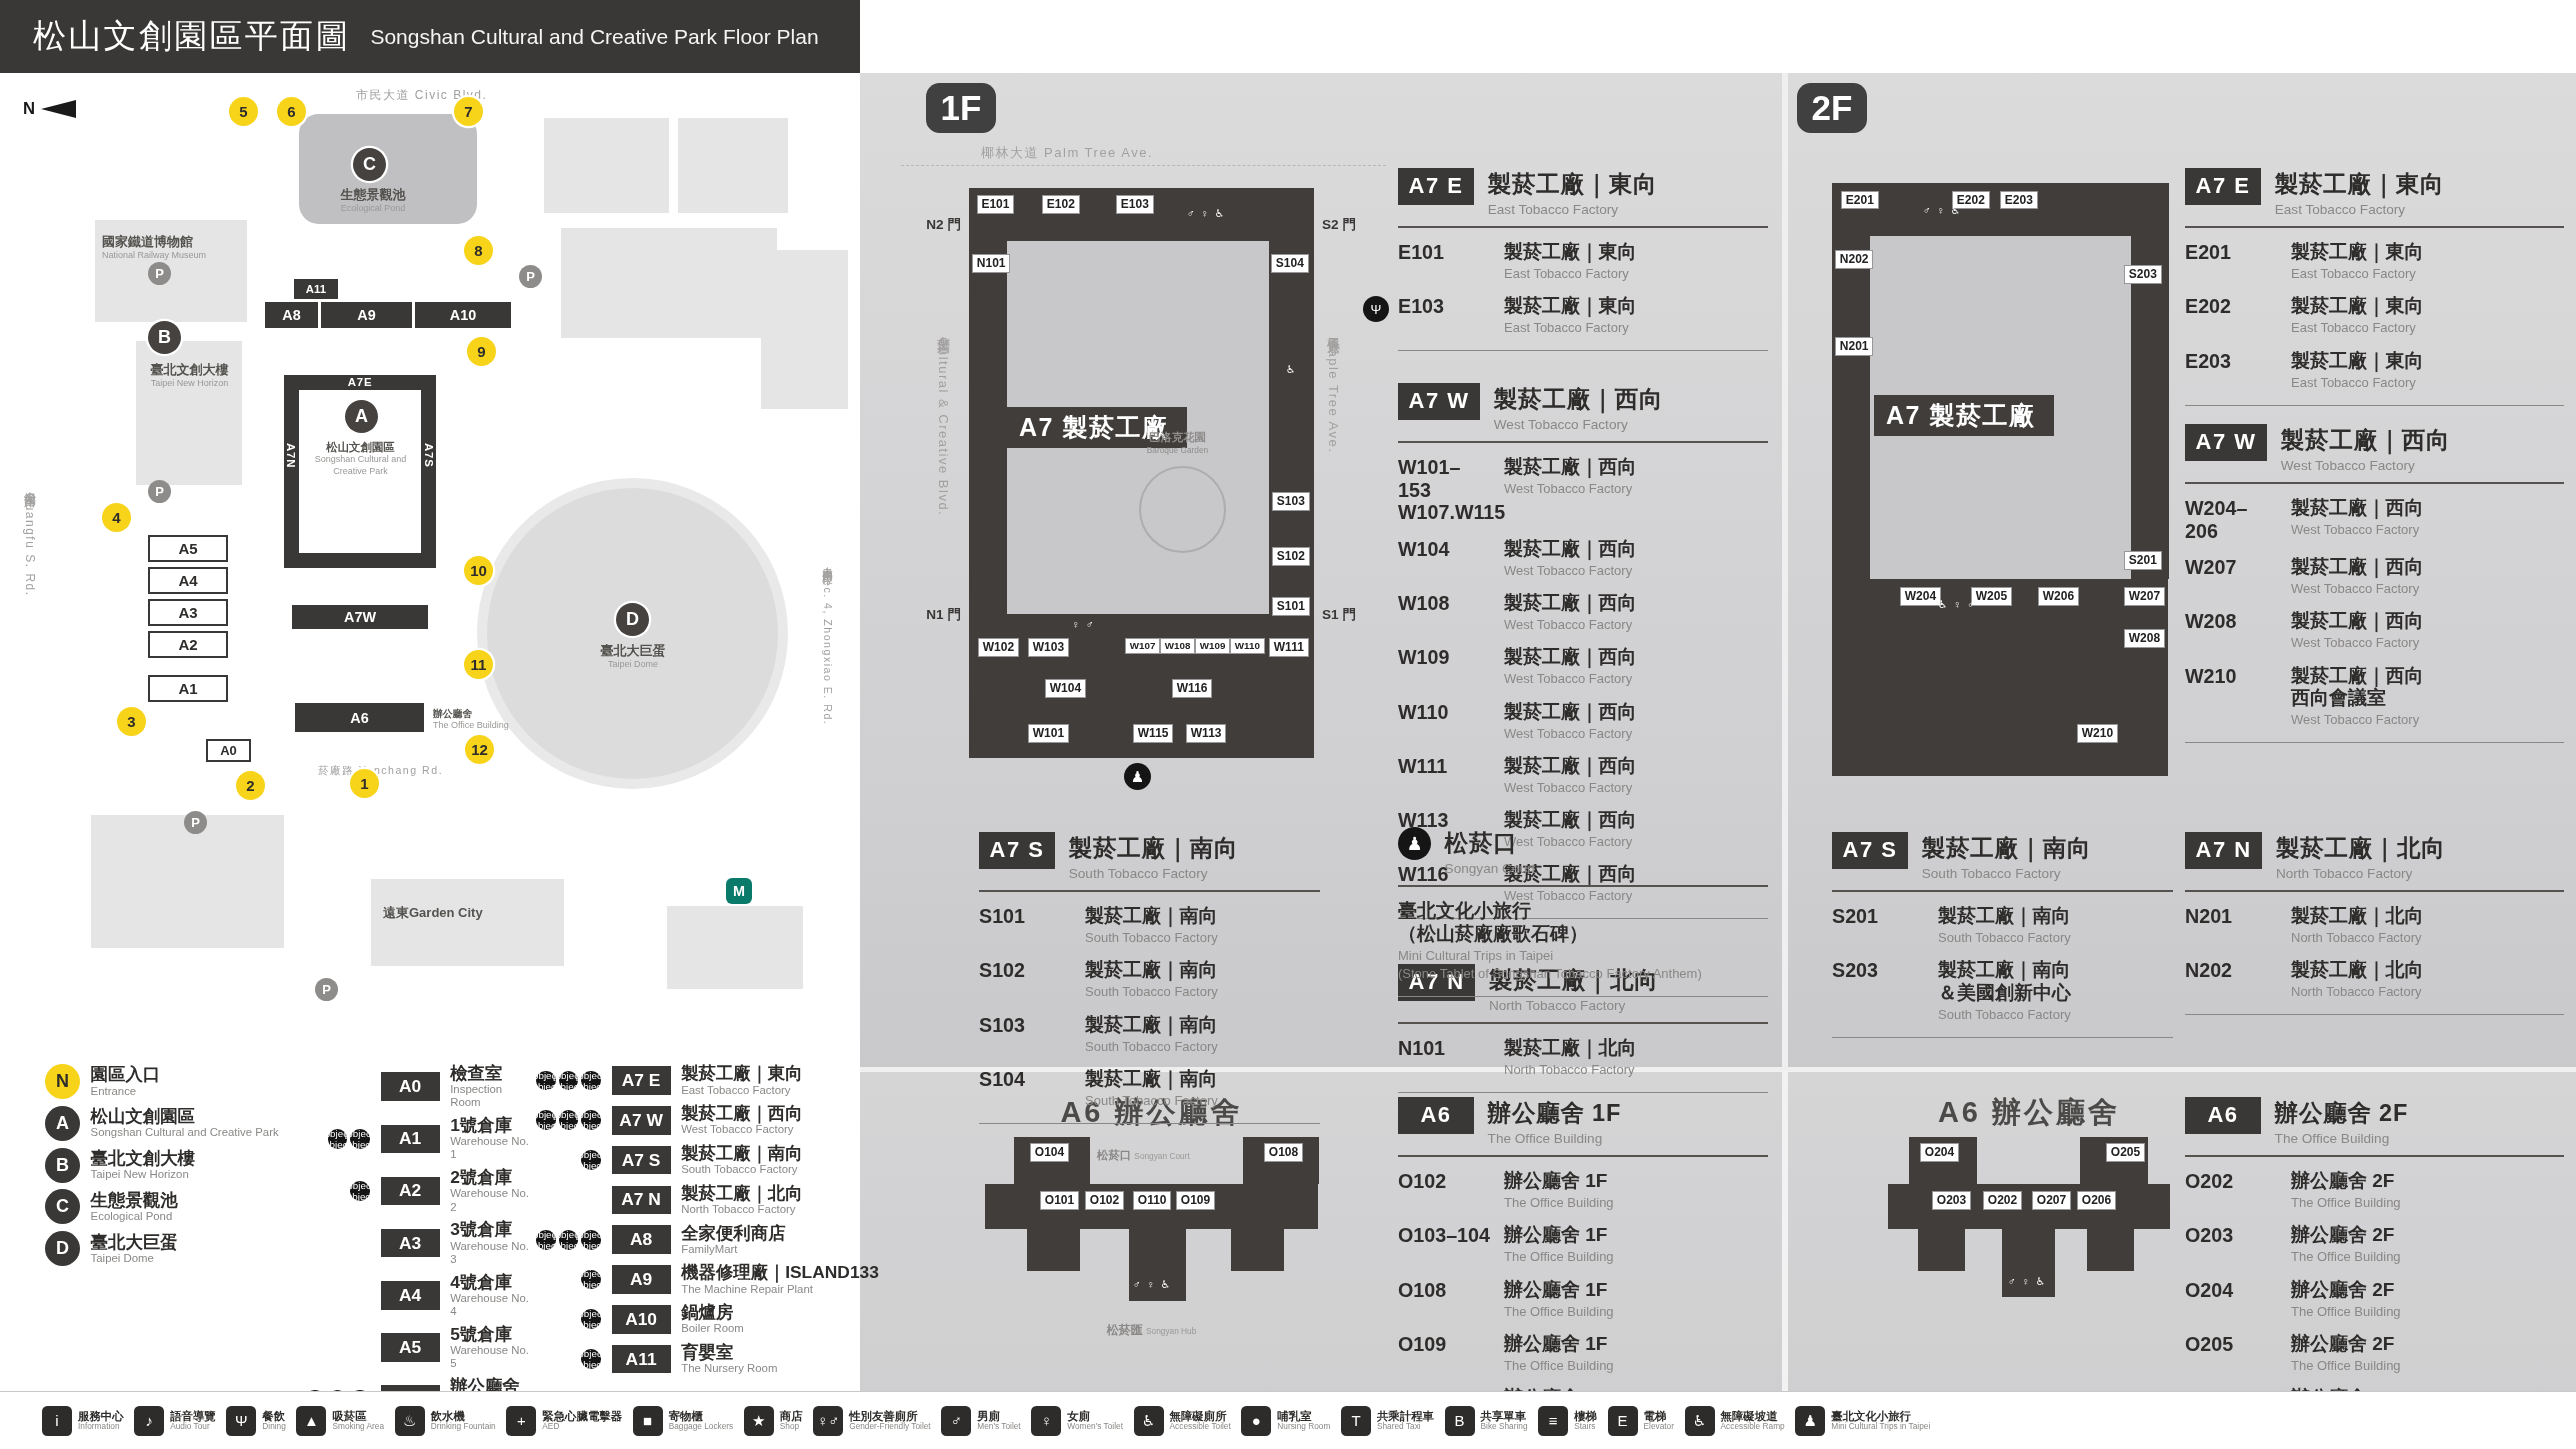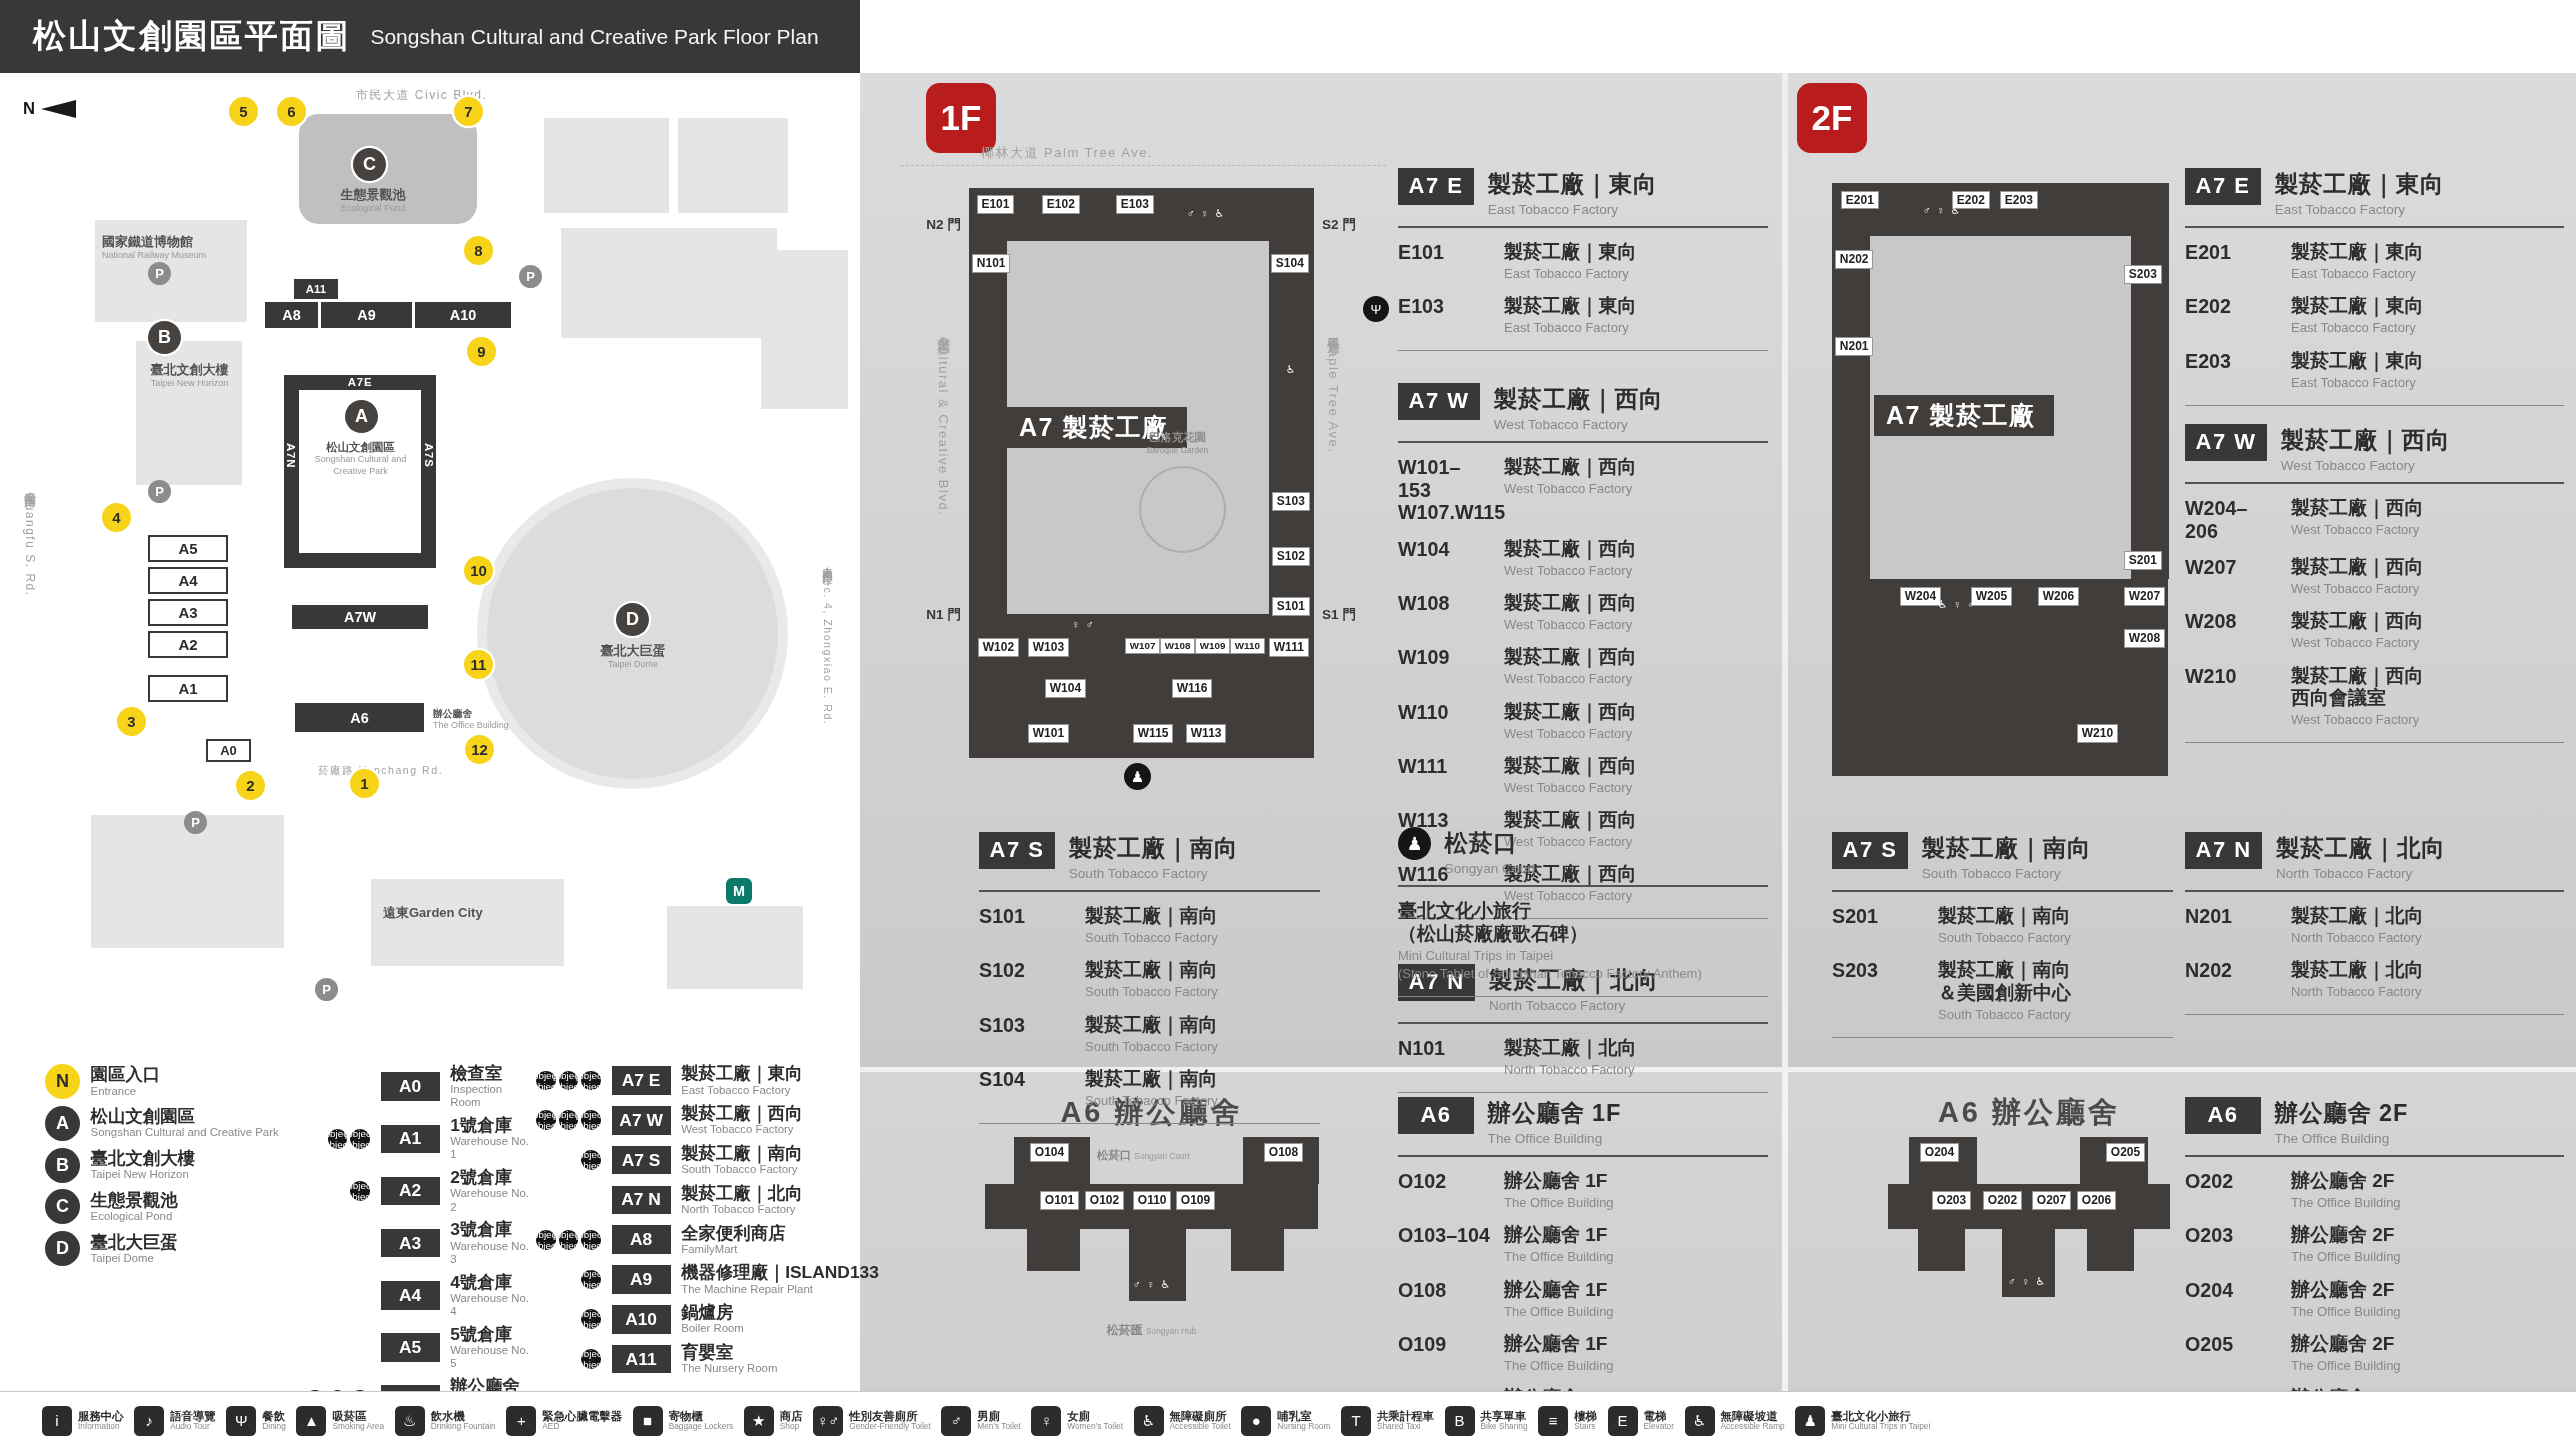--- a/index.html
+++ b/index.html
@@ -9,7 +9,7 @@
 
   
   .hdr{position:absolute;top:0;height:73px;background:#3a3836;color:#fff;display:flex;align-items:center;padding-left:33px}
-  .hdr .zh{font-size:33px;font-weight:bold;letter-spacing:2.3px}
+  .hdr .zh{font-size:33px;font-weight:normal;letter-spacing:2.3px}
   .hdr .en{font-size:21px;margin-left:19.7px;opacity:.95}
 
   

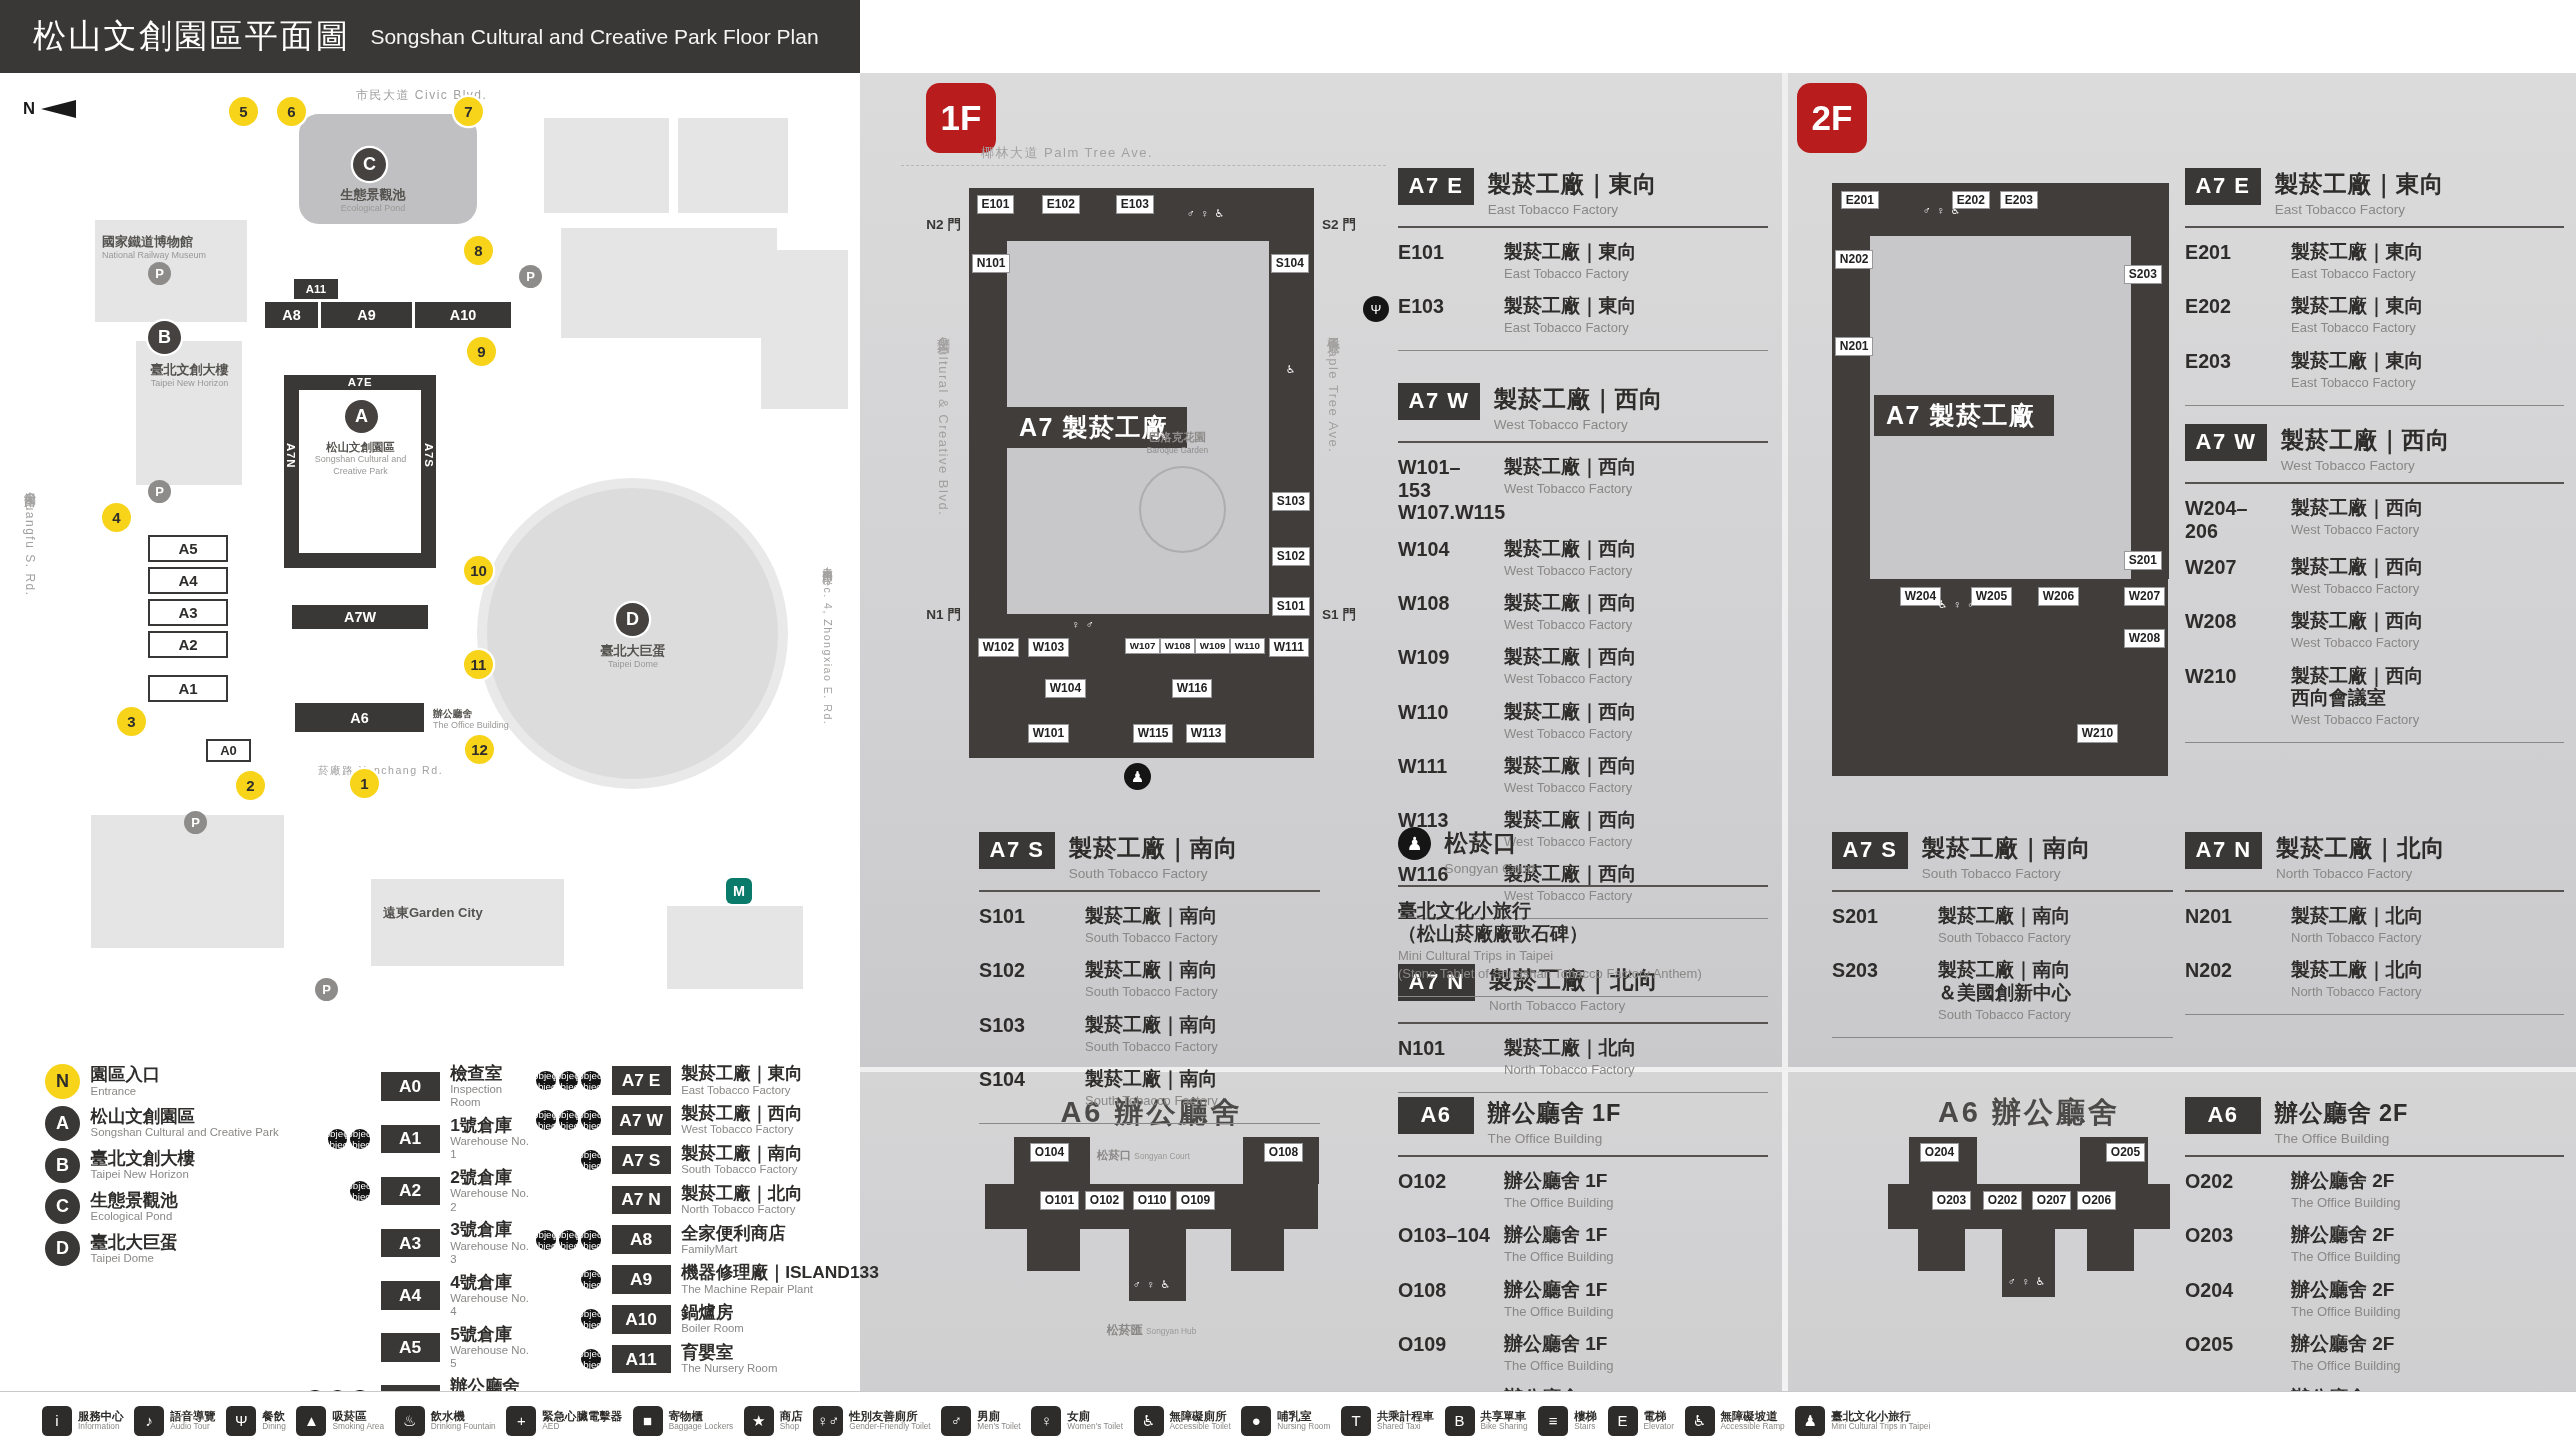--- a/index.html
+++ b/index.html
@@ -18,7 +18,7 @@
   .rp-div-h{position:absolute;left:860px;top:1067px;width:1716px;height:4.5px;background:#efefef}
   .rp-band{position:absolute;left:860px;top:1071px;width:1716px;height:320px;background:rgba(255,255,255,.22)}
 
-  .fbadge{position:absolute;width:70px;height:70px;border-radius:13.6px;background:#b91c1c;color:#fff;font-size:35px;font-weight:bold;display:flex;align-items:center;justify-content:center}
+  .fbadge{position:absolute;width:70px;height:50px;border-radius:13.6px;background:#404040;color:#fff;font-size:35px;font-weight:bold;display:flex;align-items:center;justify-content:center}
 
   
   .map{position:absolute;left:0;top:73px;width:860px;height:979px;background:#fff;overflow:hidden}

